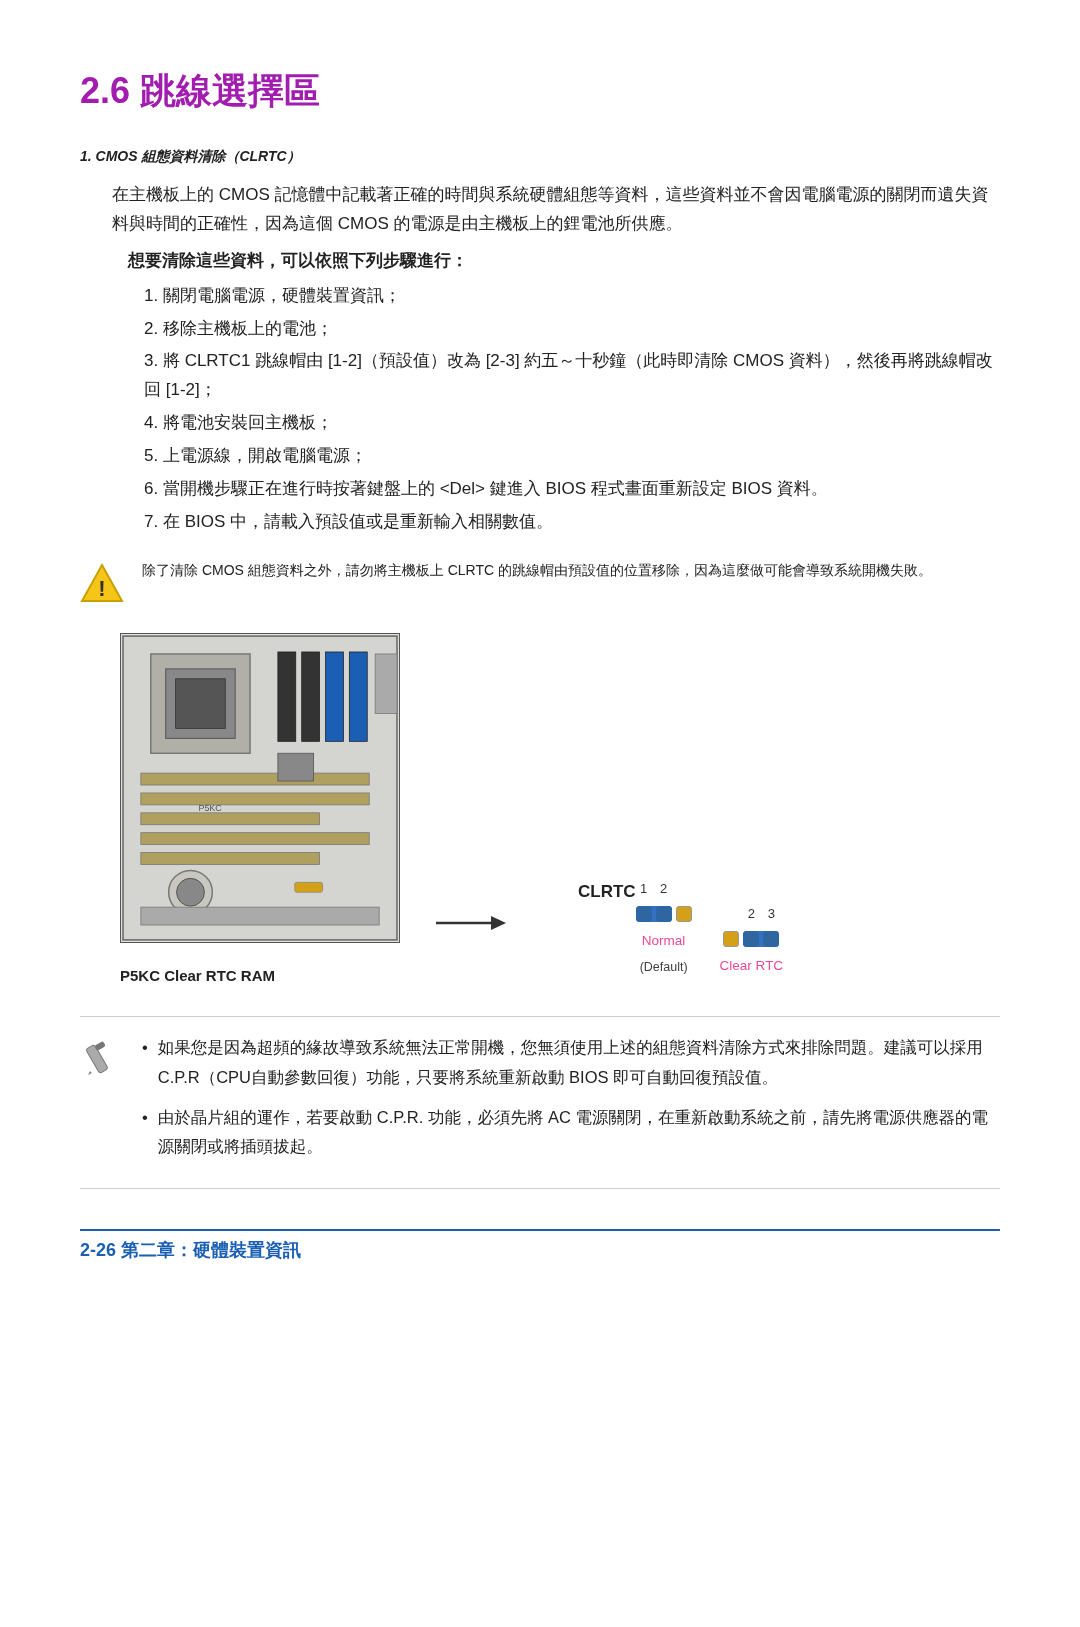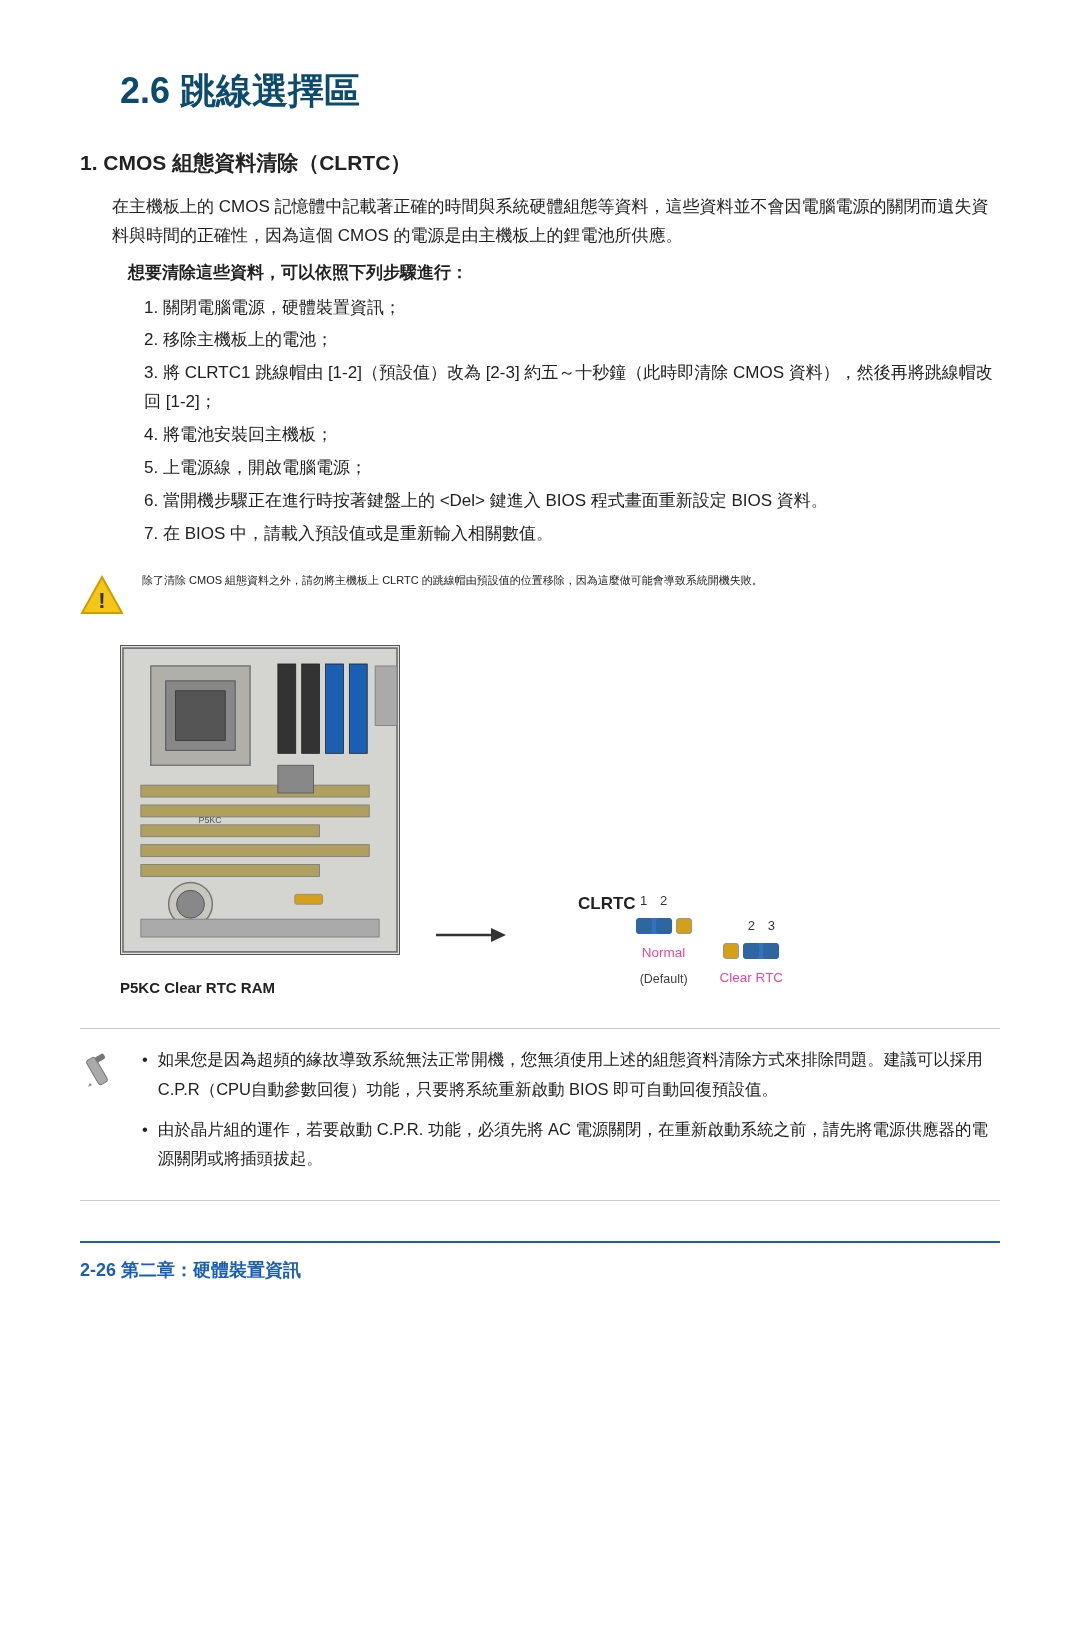--- a/index.html
+++ b/index.html
@@ -17,8 +17,7 @@
       font-size: 36px;
       font-weight: bold;
       margin-bottom: 24px;
-      color: #0c4a6e;
-      margin-left: 40px;
+      color: #a21caf;
     }
     .section-title {
       font-size: 21px;

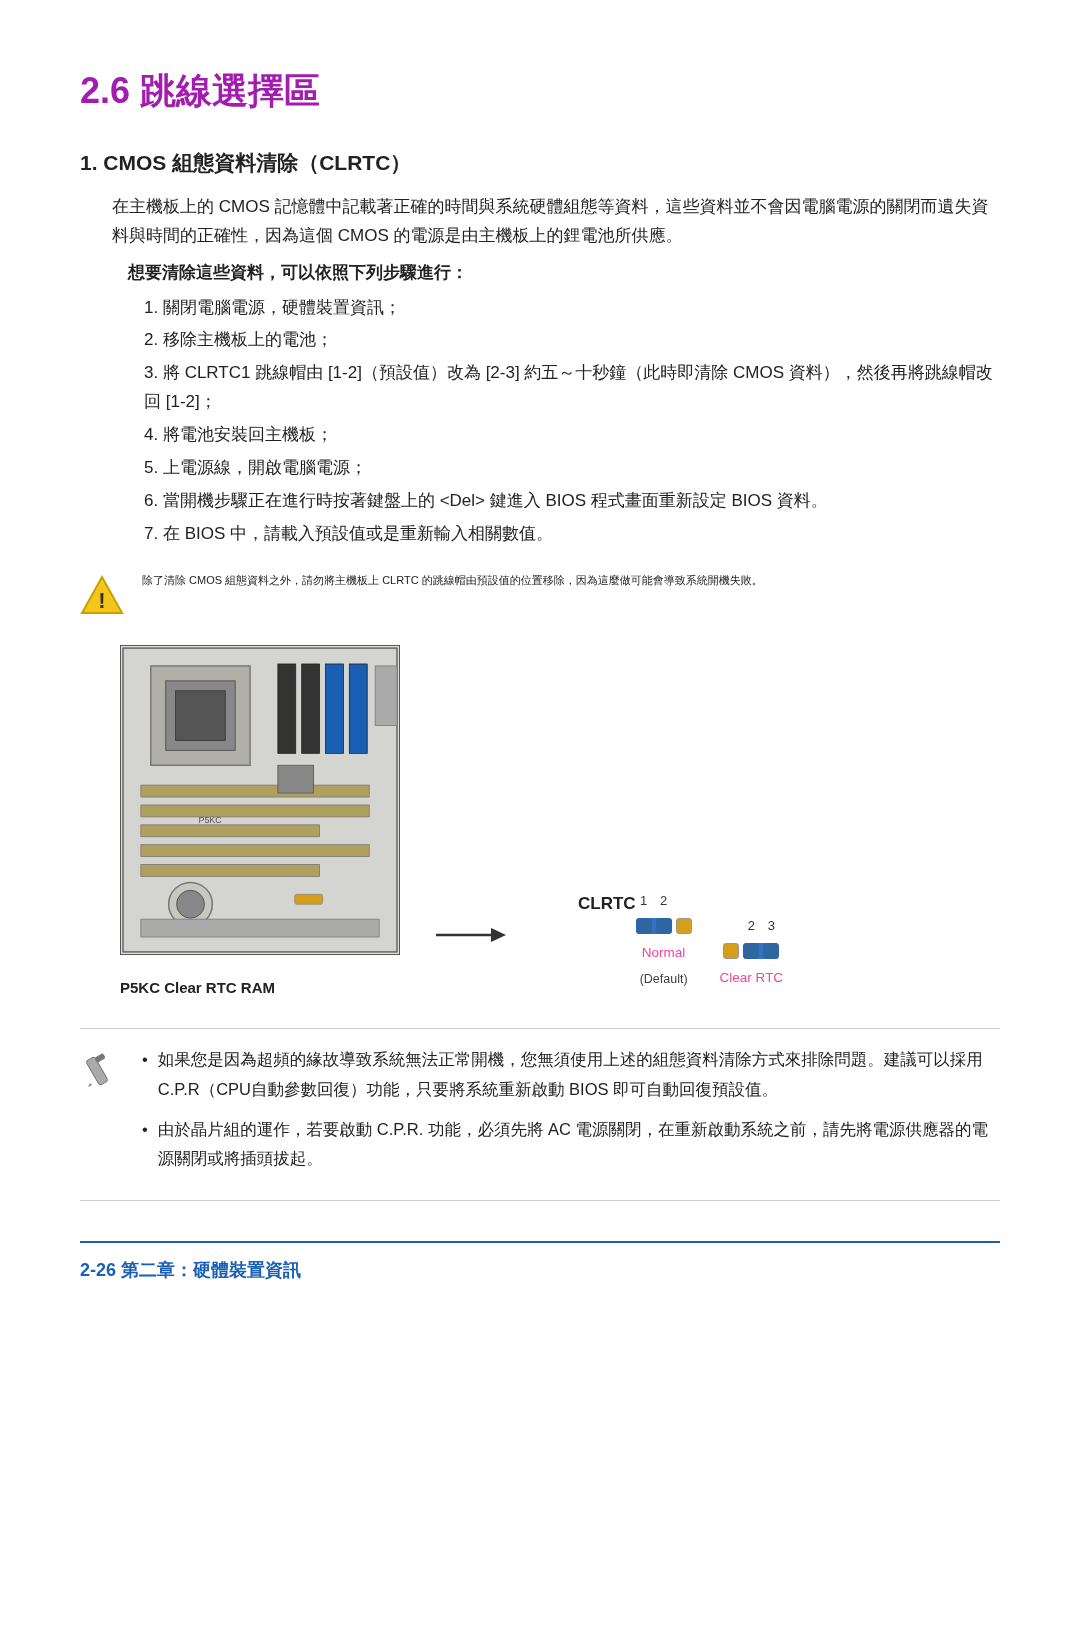--- a/index.html
+++ b/index.html
@@ -20,9 +20,10 @@
       color: #a21caf;
     }
     .section-title {
-      font-size: 21px;
+      font-size: 14px;
       font-weight: bold;
       margin-bottom: 12px;
+      font-style: italic;
     }
     .para {
       margin-left: 32px;

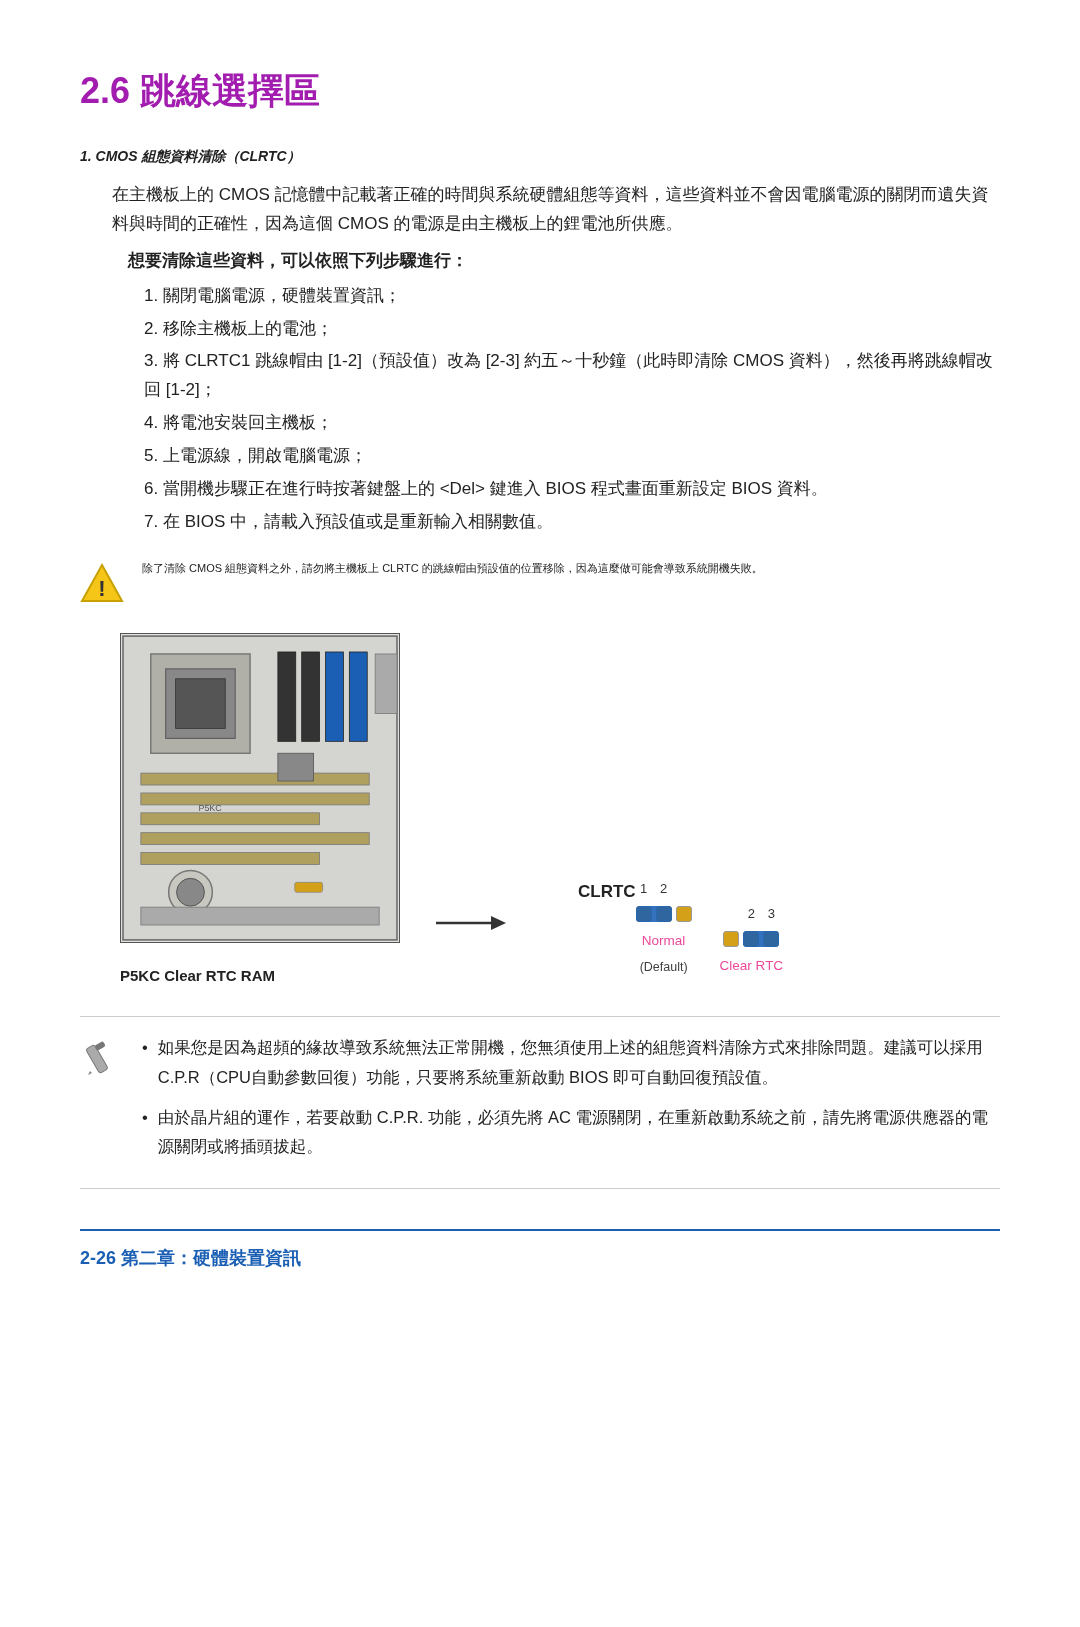--- a/index.html
+++ b/index.html
@@ -57,7 +57,7 @@
       margin-top: 2px;
     }
     .warning-text {
-      font-size: 11px;
+      font-size: 14px;
       line-height: 1.7;
     }
     .diagram-area {

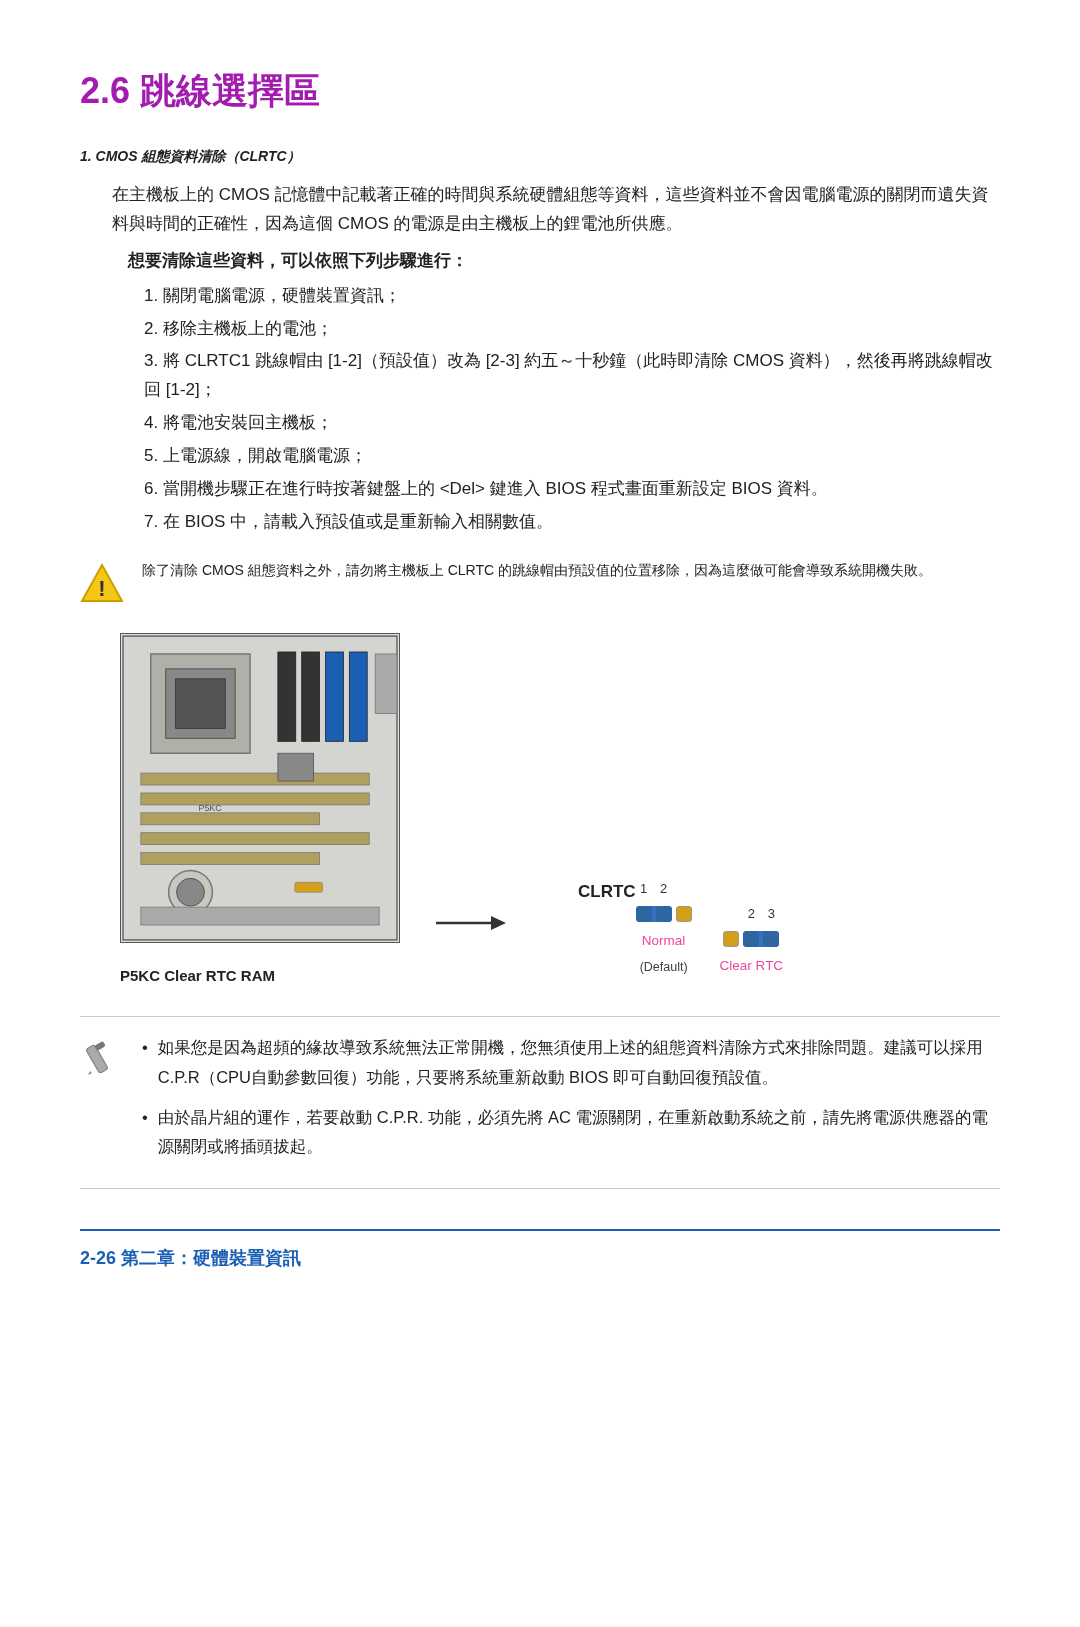--- a/index.html
+++ b/index.html
@@ -144,7 +144,7 @@
     .footer-bar {
       border-top: 2px solid #1a5fb4;
       margin-top: 40px;
-      padding-top: 12px;
+      padding-top: 4px;
       display: flex;
       flex-direction: row;
       align-items: center;

